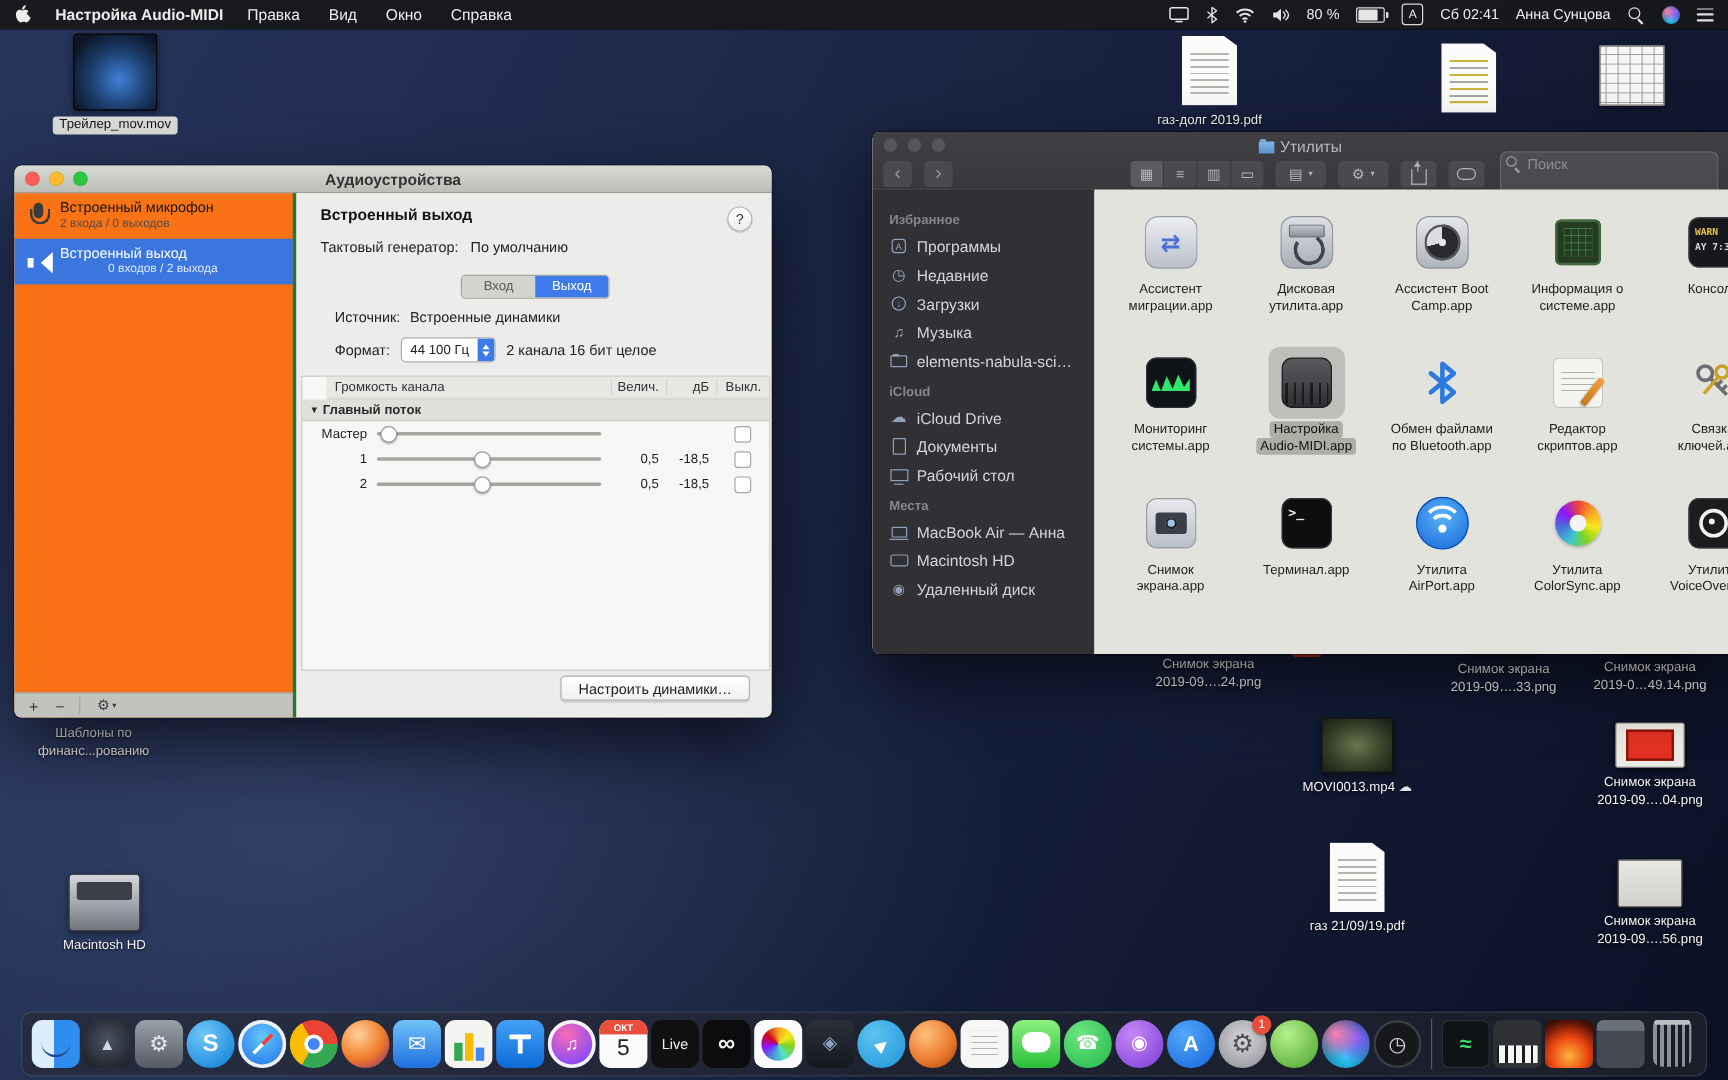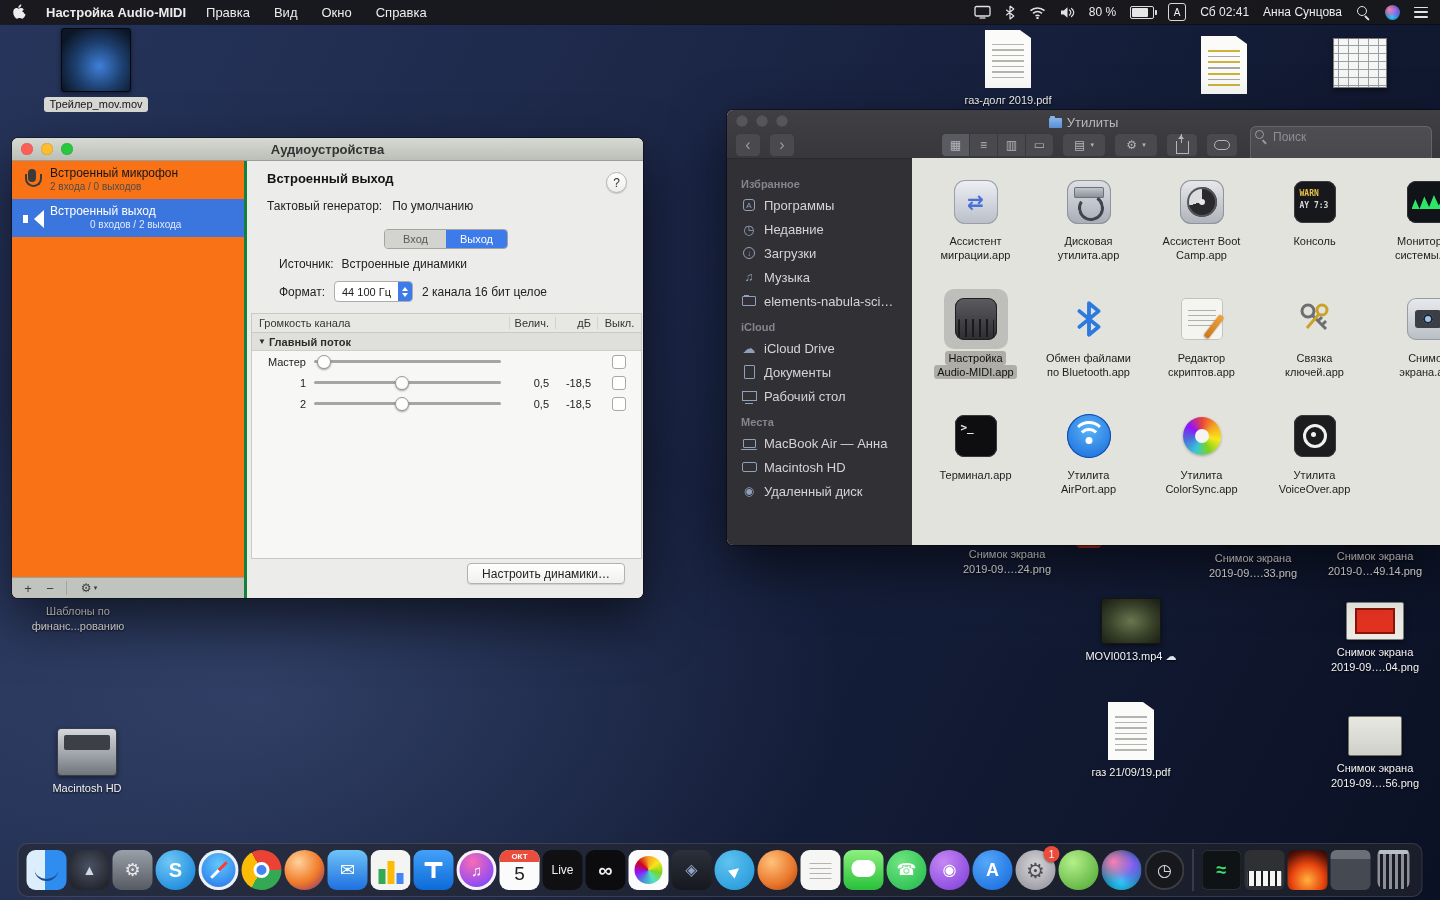--- a/index.html
+++ b/index.html
@@ -482,6 +482,15 @@
           </div>
           <div class="app-cell">
             <div class="icon-wrap">
+              <div class="fi fi-sysinfo"></div>
+            </div>
+            <div class="app-label">
+              <span class="lab-line">Информация о</span>
+              <span class="lab-line">системе.app</span>
+            </div>
+          </div>
+          <div class="app-cell">
+            <div class="icon-wrap">
               <div class="fi fi-console">
                 <span class="ct1">WARN</span>
                 <span class="ct2">AY 7:3</span>

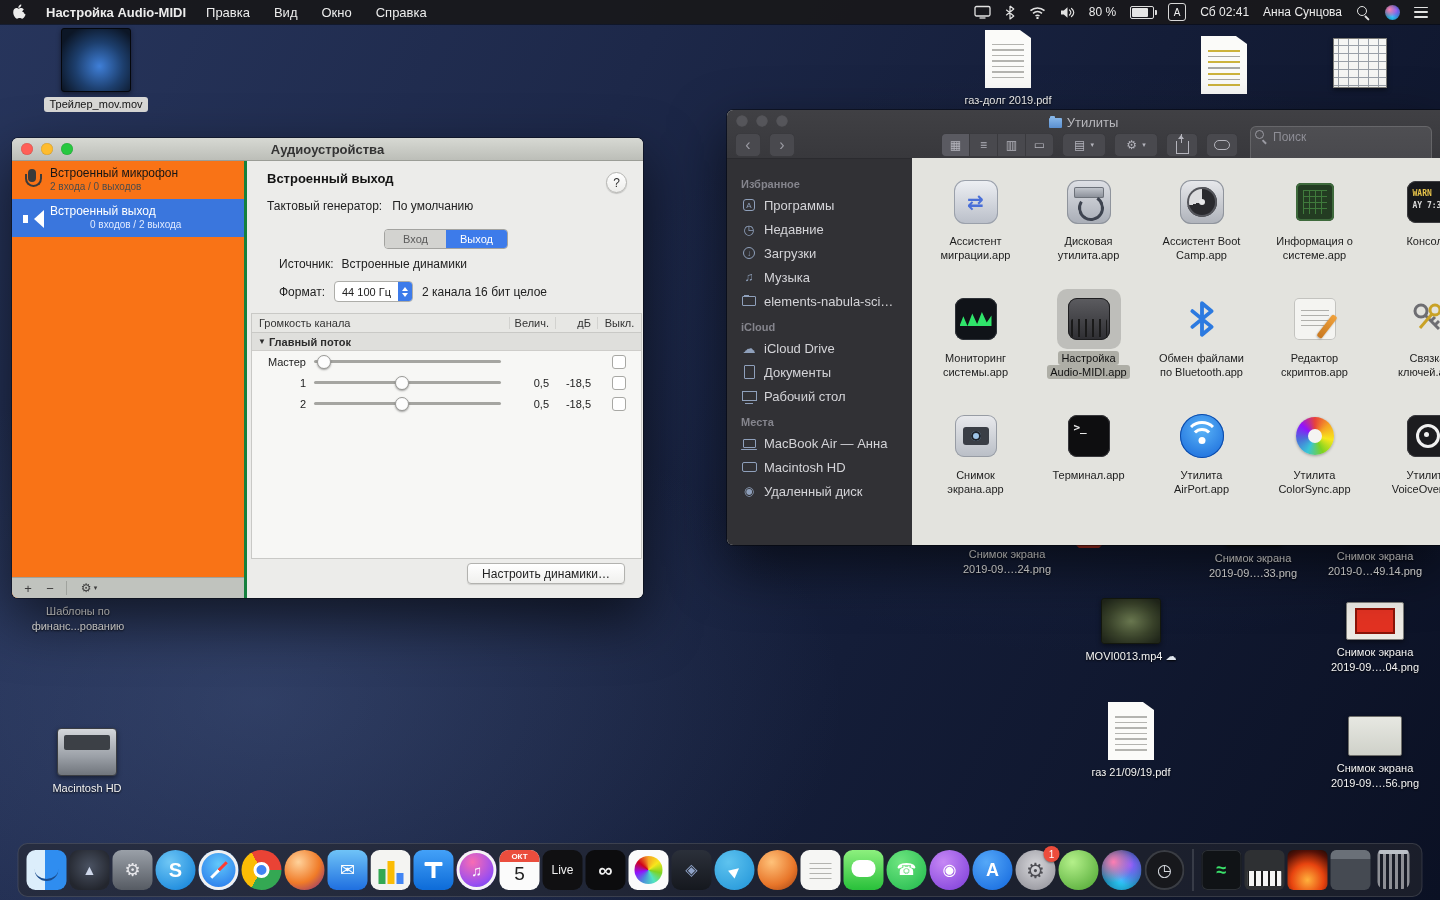--- a/index.html
+++ b/index.html
@@ -115,7 +115,7 @@
   .stepper .up{border-bottom:4px solid #fff;}
   .stepper .dn{border-top:4px solid #fff;}
   .pc-table{position:absolute;left:4px;top:152px;width:391px;height:246px;background:#f7f7f5;border:1px solid #c9c9c6;box-sizing:border-box;}
-  .ct-head{height:18px;background:#e7e7e4;border-bottom:1px solid #c9c9c6;display:flex;align-items:center;font-size:11px;color:#333;}
+  .ct-head{height:18px;background:#e7e7e4;border-bottom:1px solid #c9c9c6;display:flex;align-items:center;font-size:11px;color:#333;margin-left:20px;}
   .c-name{flex:1;padding-left:7px;}
   .c-val{width:46px;text-align:right;padding-right:6px;border-left:1px solid #d2d2cf;box-sizing:border-box;}
   .c-db{width:42px;text-align:right;padding-right:6px;border-left:1px solid #d2d2cf;box-sizing:border-box;}

